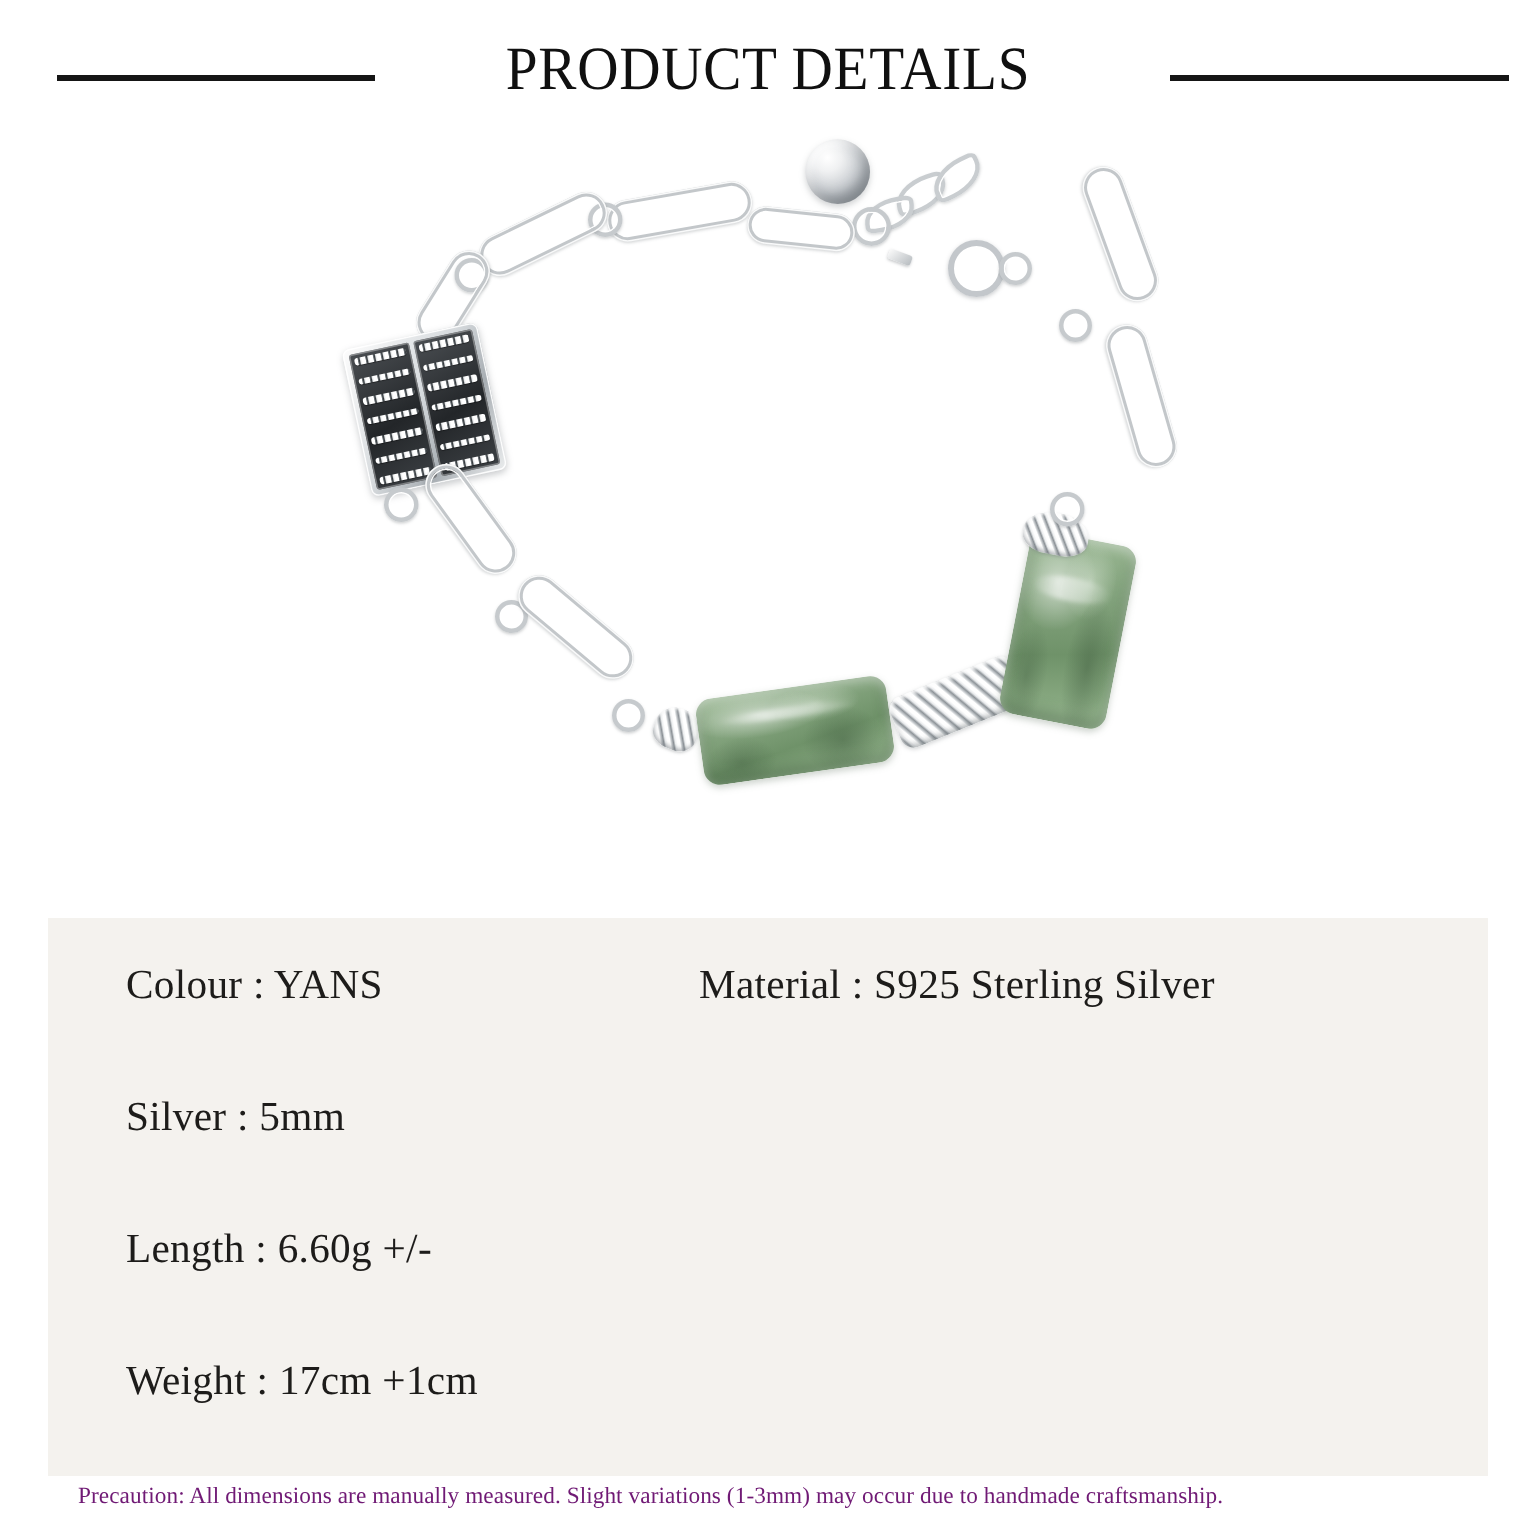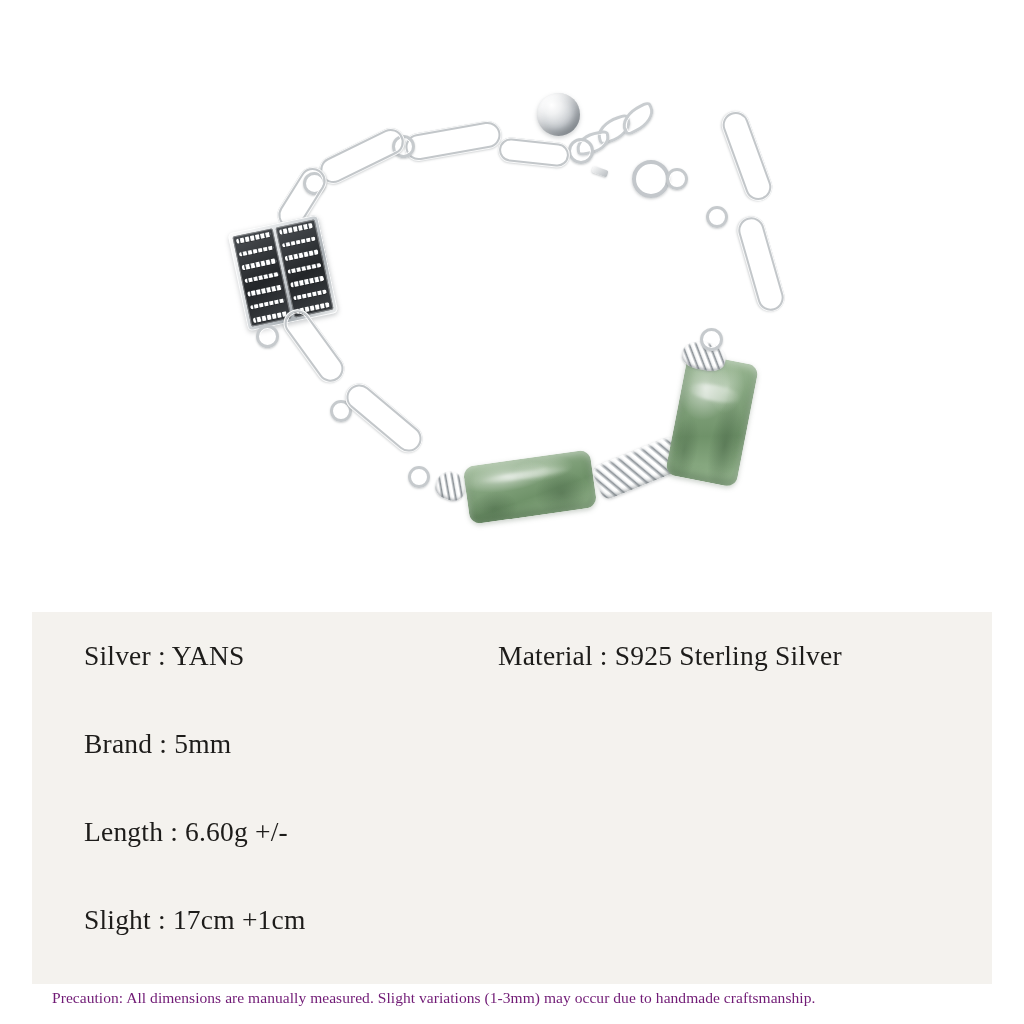--- a/index.html
+++ b/index.html
@@ -263,6 +263,11 @@
 
 <div class="page">
 
+  <div class="header">
+    <div class="header-rule left"></div>
+    <div class="header-title">PRODUCT DETAILS</div>
+    <div class="header-rule right"></div>
+  </div>
 
   <div class="photo">
 

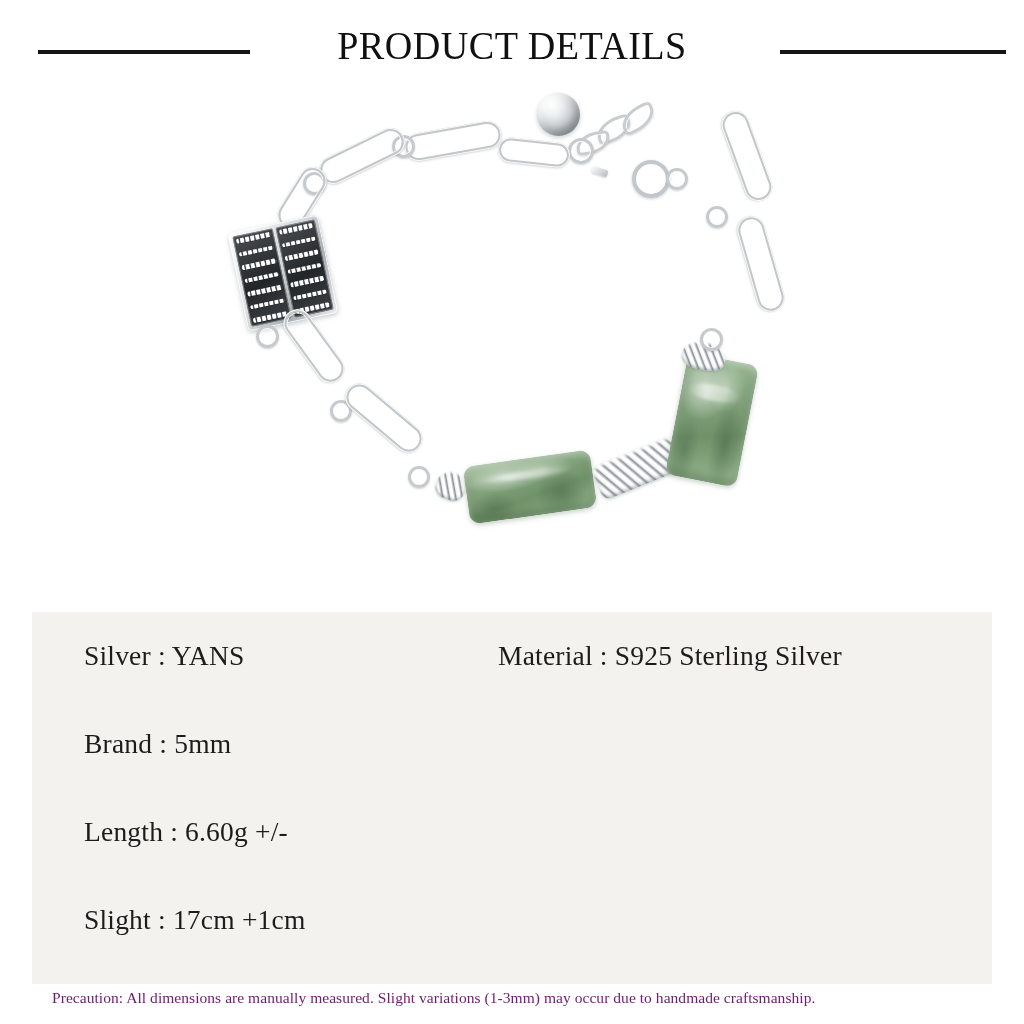--- a/index.html
+++ b/index.html
@@ -336,7 +336,7 @@
   <div class="spec-panel">
 
     <div class="spec-col left">
-      <div class="spec-line">Silver : YANS</div>
+      <div class="spec-line">Colour : YANS</div>
       <div class="spec-line">Brand : 5mm</div>
       <div class="spec-line">Length : 6.60g +/-</div>
       <div class="spec-line">Slight : 17cm +1cm</div>

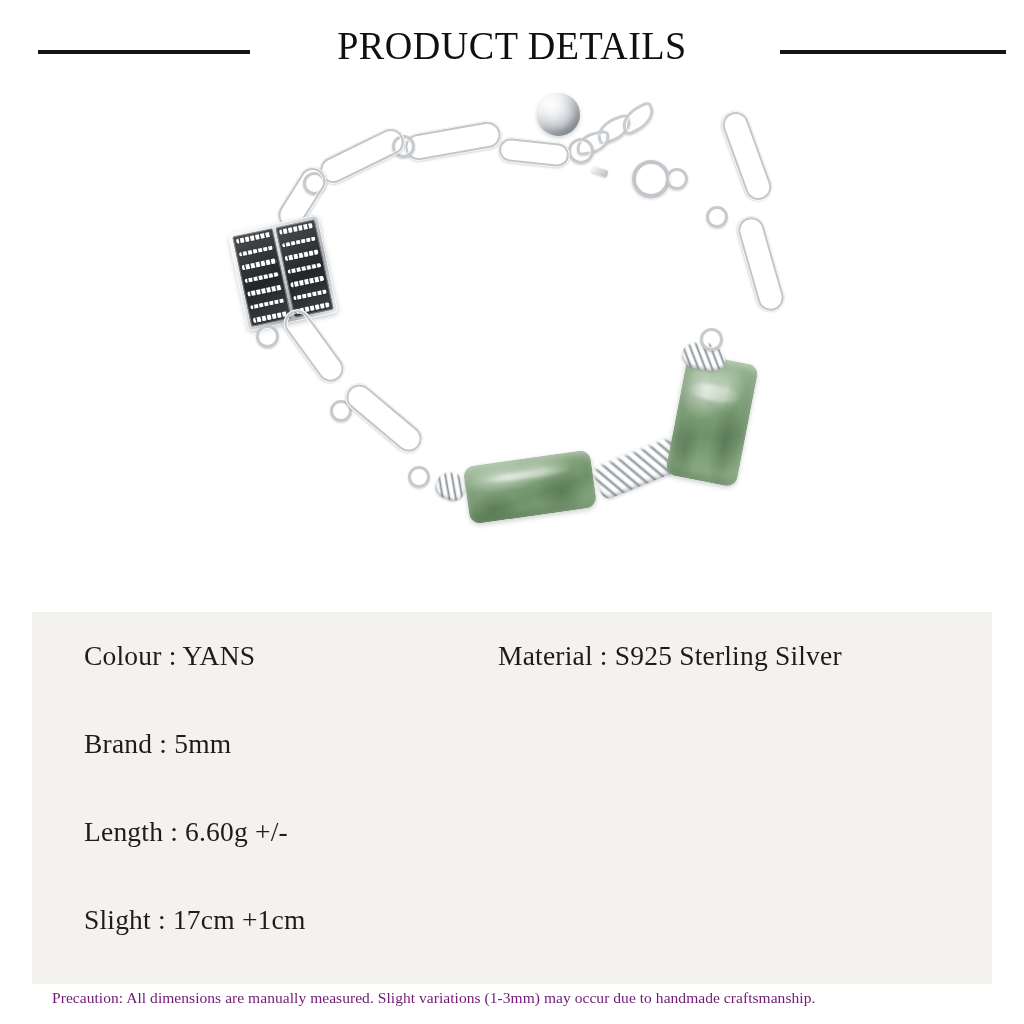--- a/index.html
+++ b/index.html
@@ -242,7 +242,7 @@
     letter-spacing: 0.2px;
     white-space: pre-wrap;
   }
-  .spec-col.right .spec-line { margin-bottom: 48px; margin-left: 32px; }
+  .spec-col.right .spec-line { margin-bottom: 48px; }
 
   
   .footnote {

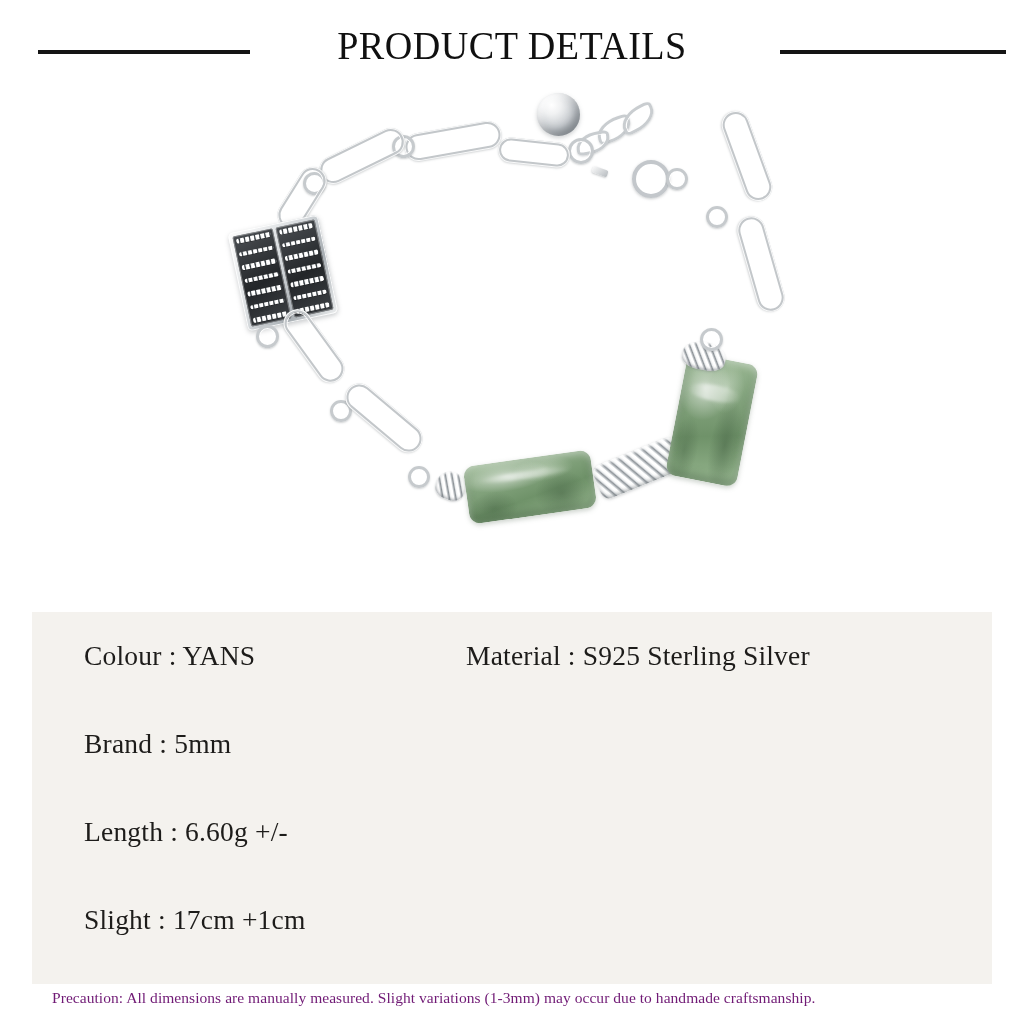--- a/index.html
+++ b/index.html
@@ -337,7 +337,7 @@
 
     <div class="spec-col left">
       <div class="spec-line">Colour : YANS</div>
-      <div class="spec-line">Brand : 5mm</div>
+      <div class="spec-line">Silver : 5mm</div>
       <div class="spec-line">Length : 6.60g +/-</div>
       <div class="spec-line">Slight : 17cm +1cm</div>
     </div>

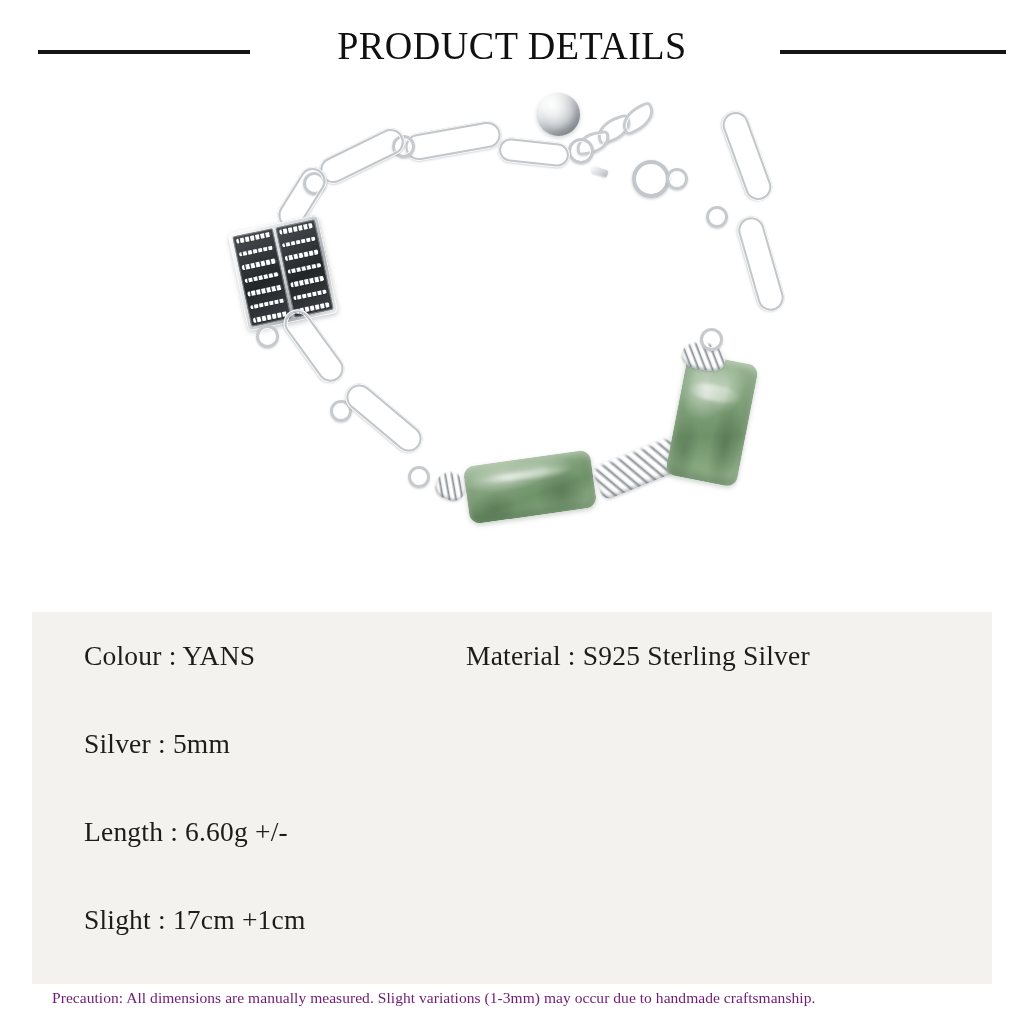--- a/index.html
+++ b/index.html
@@ -339,7 +339,7 @@
       <div class="spec-line">Colour : YANS</div>
       <div class="spec-line">Silver : 5mm</div>
       <div class="spec-line">Length : 6.60g +/-</div>
-      <div class="spec-line">Slight : 17cm +1cm</div>
+      <div class="spec-line">Weight : 17cm +1cm</div>
     </div>
 
     <div class="spec-col right">

